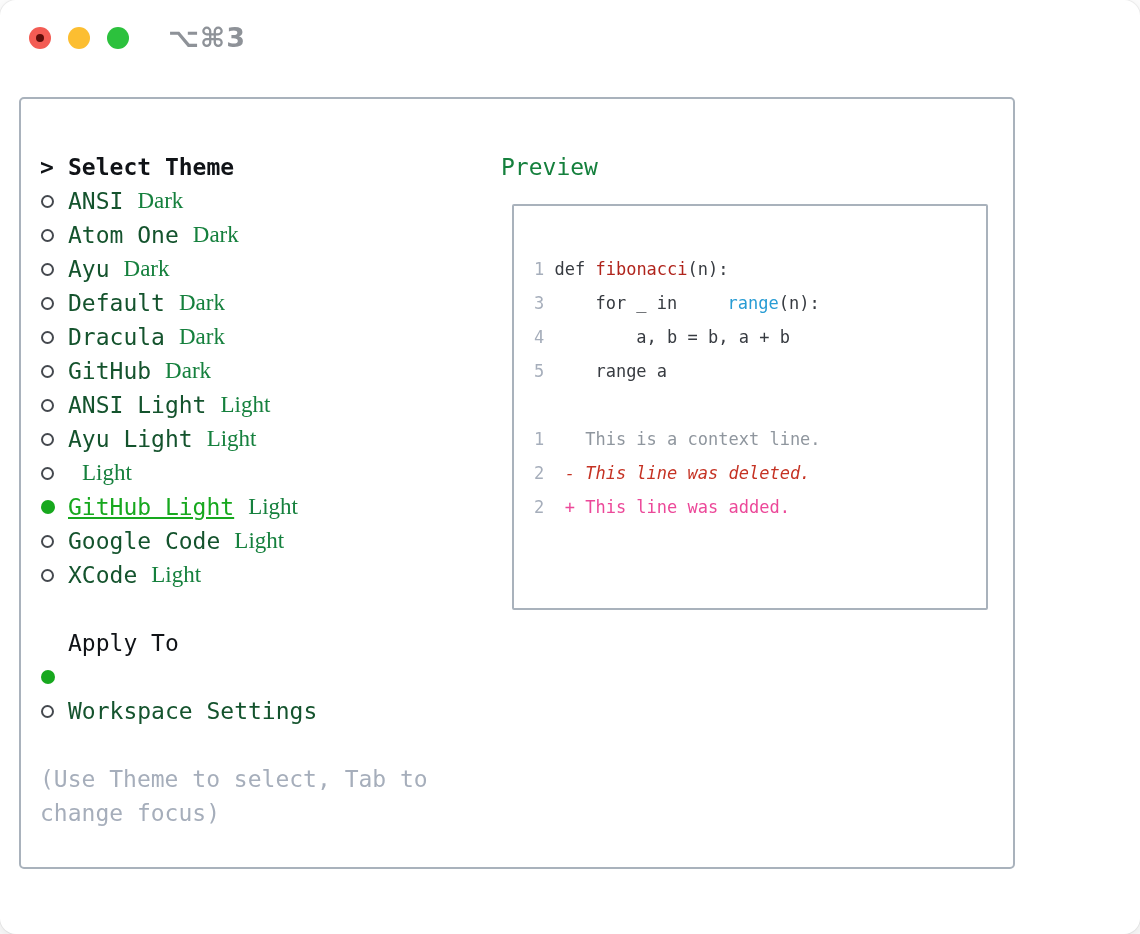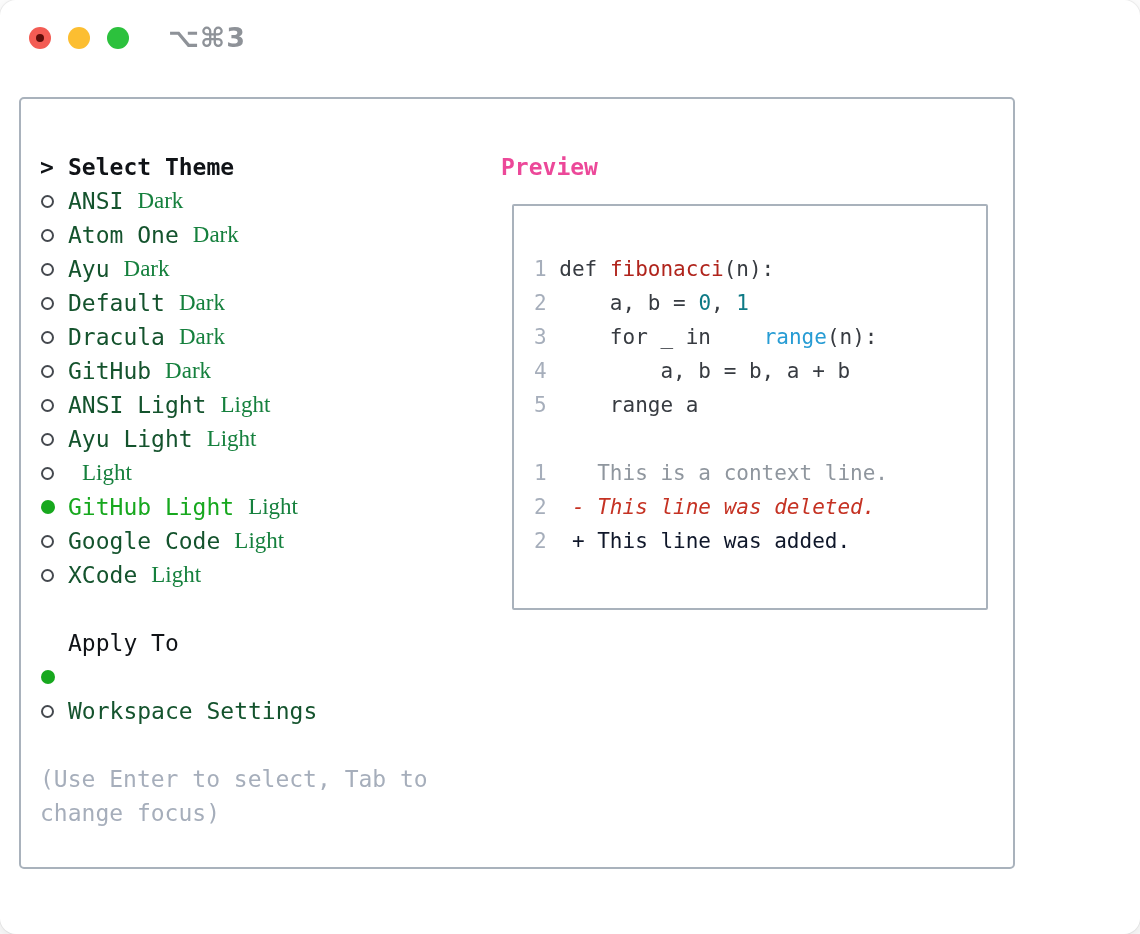--- a/index.html
+++ b/index.html
@@ -41,7 +41,7 @@
   .hint{color:#a6aebb;max-width:420px;white-space:normal;line-height:34px;}
   
   .right-pane{position:absolute;left:480px;top:51px;width:500px;font-size:23px;line-height:34px;}
-  .preview-title{font-weight:700;color:#ec4899;height:34px;}
+  .preview-title{font-weight:400;color:#15803d;height:34px;}
   .preview-box{
     margin-left:11px;margin-top:20px;width:476px;height:406px;box-sizing:border-box;
     border:2px solid #a9b2bc;border-radius:2px;background:#ffffff;

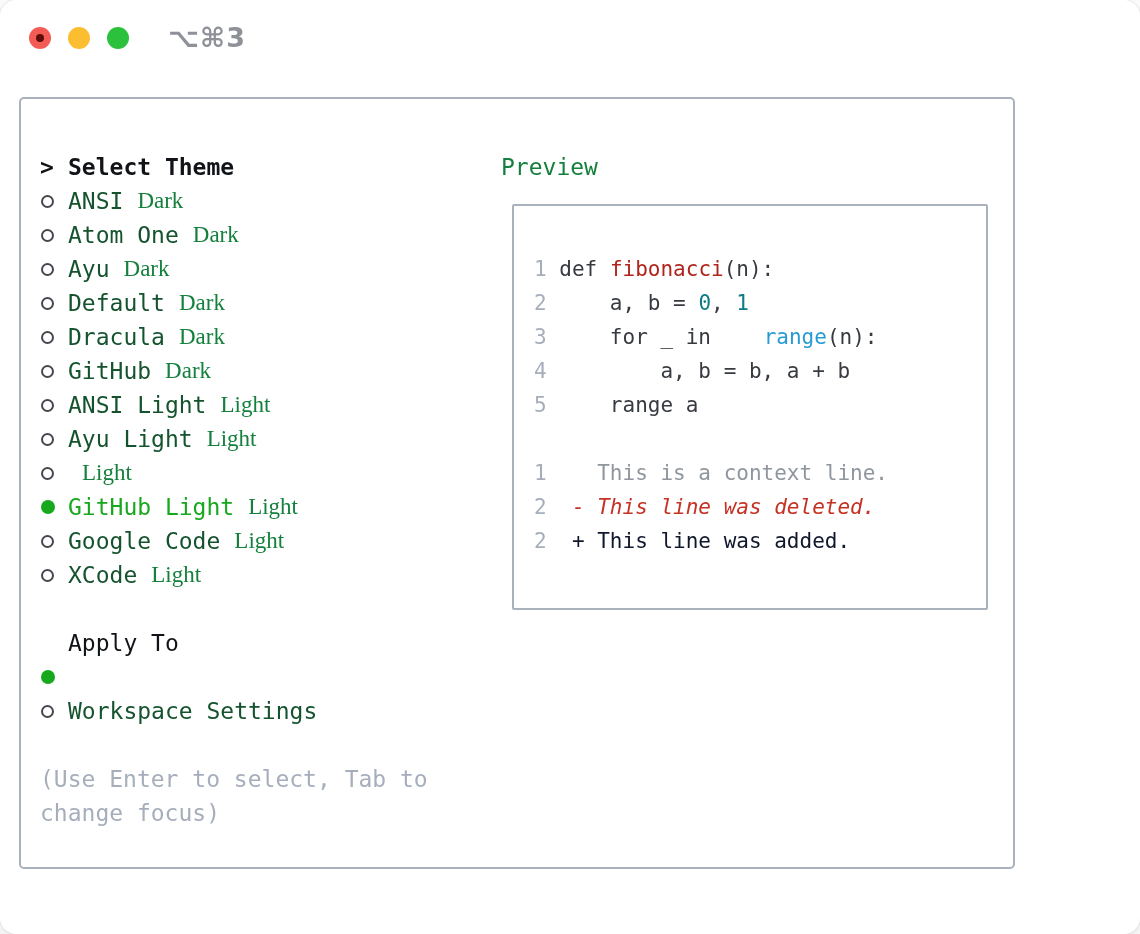--- a/index.html
+++ b/index.html
@@ -47,7 +47,7 @@
     border:2px solid #a9b2bc;border-radius:2px;background:#ffffff;
     padding:46px 0 0 20px;overflow:hidden;
   }
-  .cl{white-space:pre;height:34px;font-size:21px;line-height:34px;}
+  .cl{white-space:pre;height:34px;font-size:17px;line-height:34px;}
   .ln{color:#a6aebb;}
   .c-code{color:#373b41;}
   .c-func{color:#b0241c;}

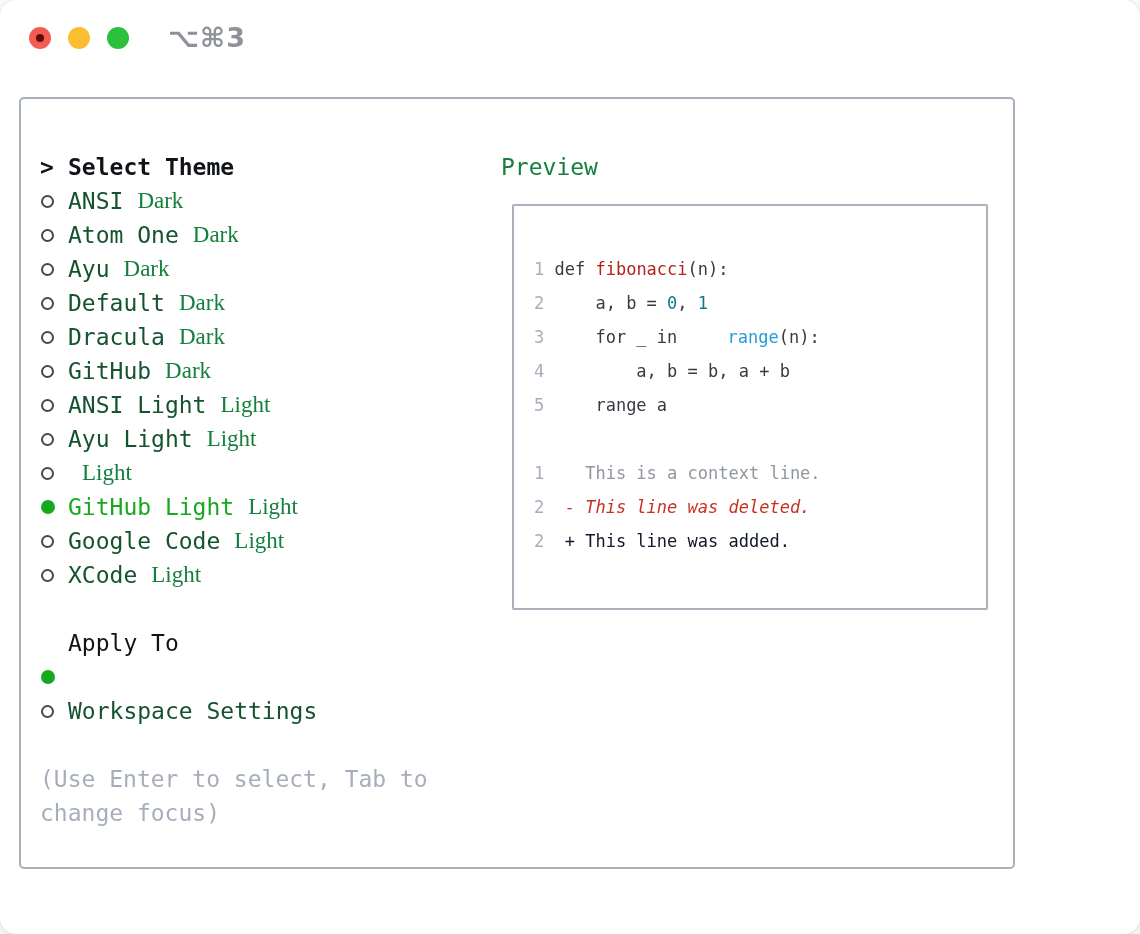--- a/index.html
+++ b/index.html
@@ -114,7 +114,6 @@
       <div class="preview-box">
         <div id="code">
             <div class="cl"><span class="ln">1 </span><span class="c-code">def </span><span class="c-func">fibonacci</span><span class="c-code">(n):</span></div>
-            <div class="cl"><span class="ln">2 </span><span class="c-code">    a, b = </span><span class="c-num">0</span><span class="c-code">, </span><span class="c-num">1</span></div>
             <div class="cl"><span class="ln">3 </span><span class="c-code">    for _ in </span><span class="c-builtin">range</span><span class="c-code">(n):</span></div>
             <div class="cl"><span class="ln">4 </span><span class="c-code">        a, b = b, a + b</span></div>
             <div class="cl"><span class="ln">5 </span><span class="c-code">    range a</span></div>

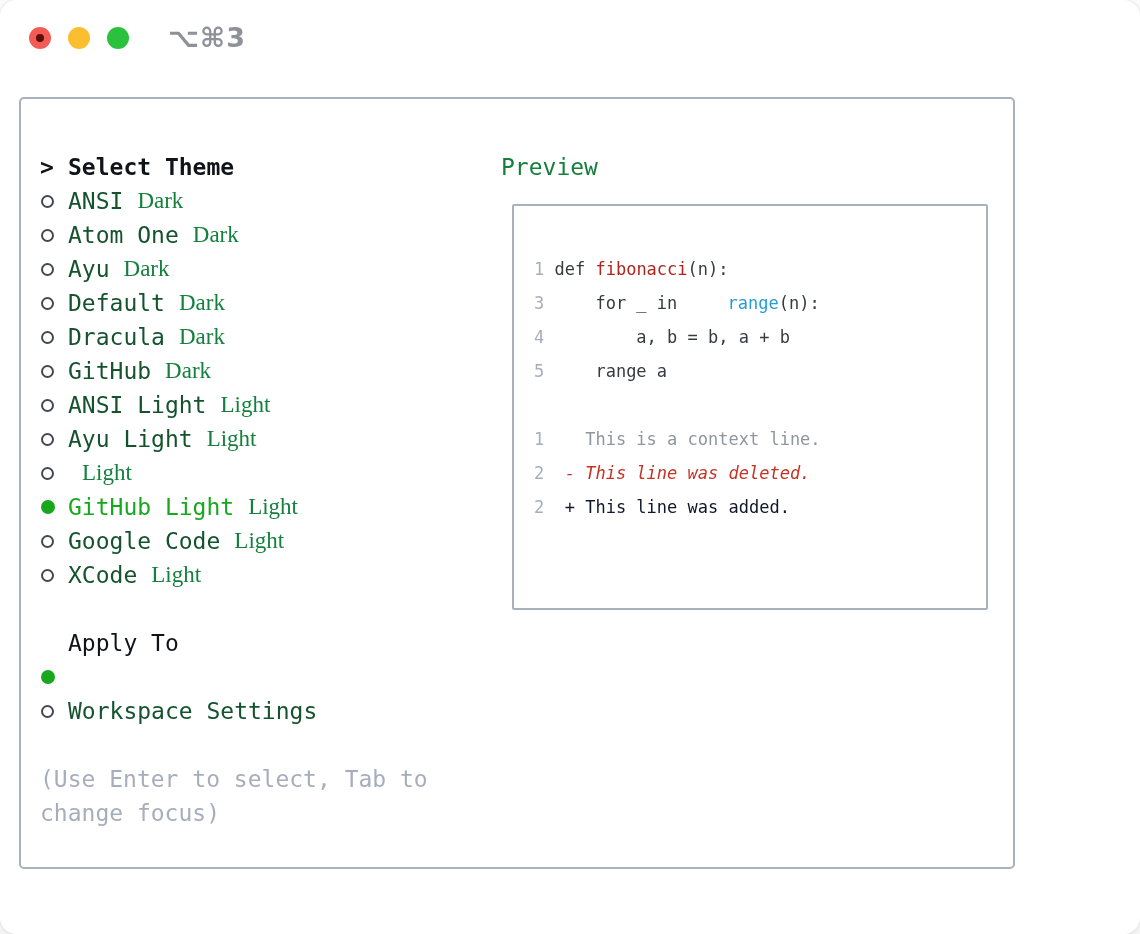--- a/index.html
+++ b/index.html
@@ -35,7 +35,7 @@
   .prompt{font-weight:700;color:#101317;}
   .hdr{font-weight:700;color:#101317;}
   .tname{color:#14532d;}
-  .row.selected .tname{color:#17a81e;}
+  .row.selected .tname{color:#17a81e;text-decoration:underline;}
   .ttag{color:#15803d;margin-left:14px;font-family:Liberation Serif, serif;}
   .spacer{height:34px;}
   .hint{color:#a6aebb;max-width:420px;white-space:normal;line-height:34px;}

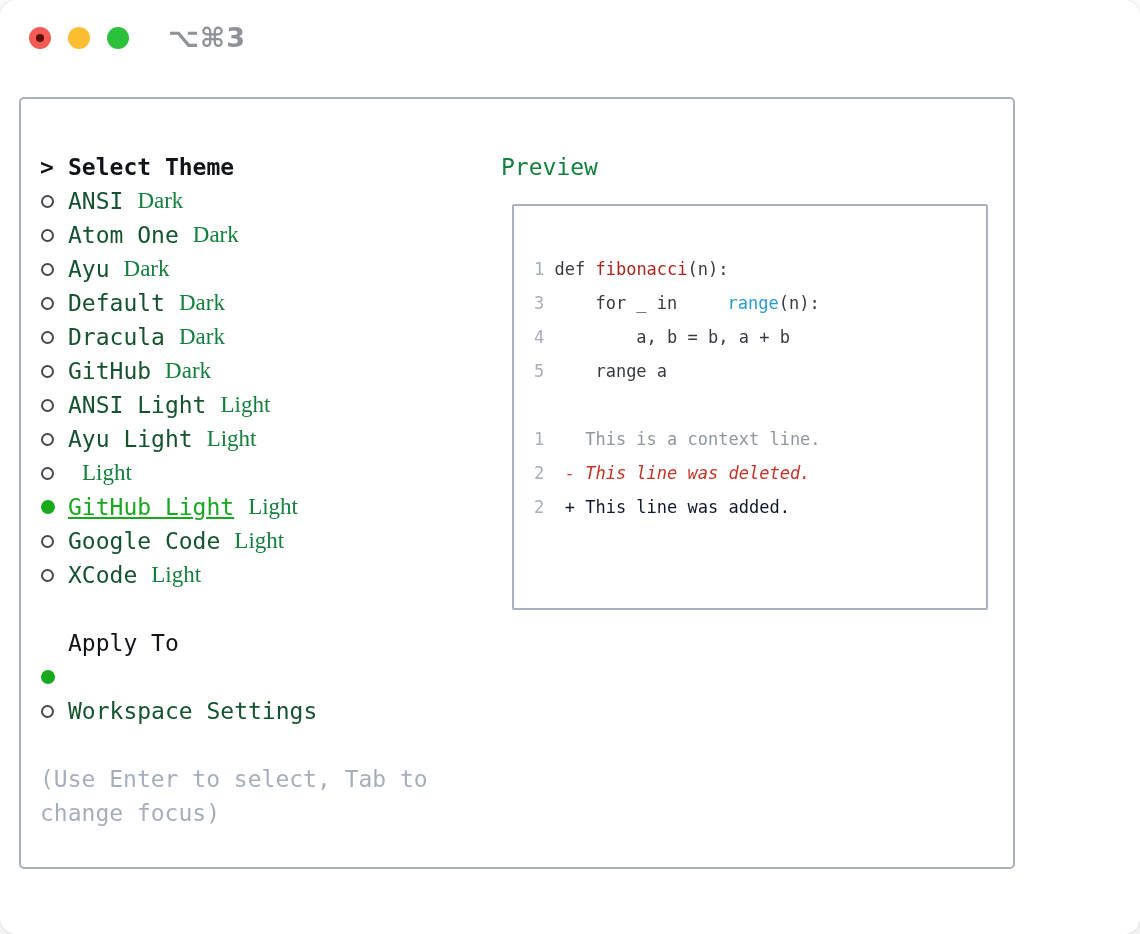--- a/index.html
+++ b/index.html
@@ -55,7 +55,7 @@
   .c-builtin{color:#279cd4;margin-left:40px;}
   .c-context{color:#8f969e;}
   .c-deleted{color:#c53223;font-style:italic;}
-  .c-added{color:#0f172a;}
+  .c-added{color:#ec4899;}
 </style>
 </head>
 <body>

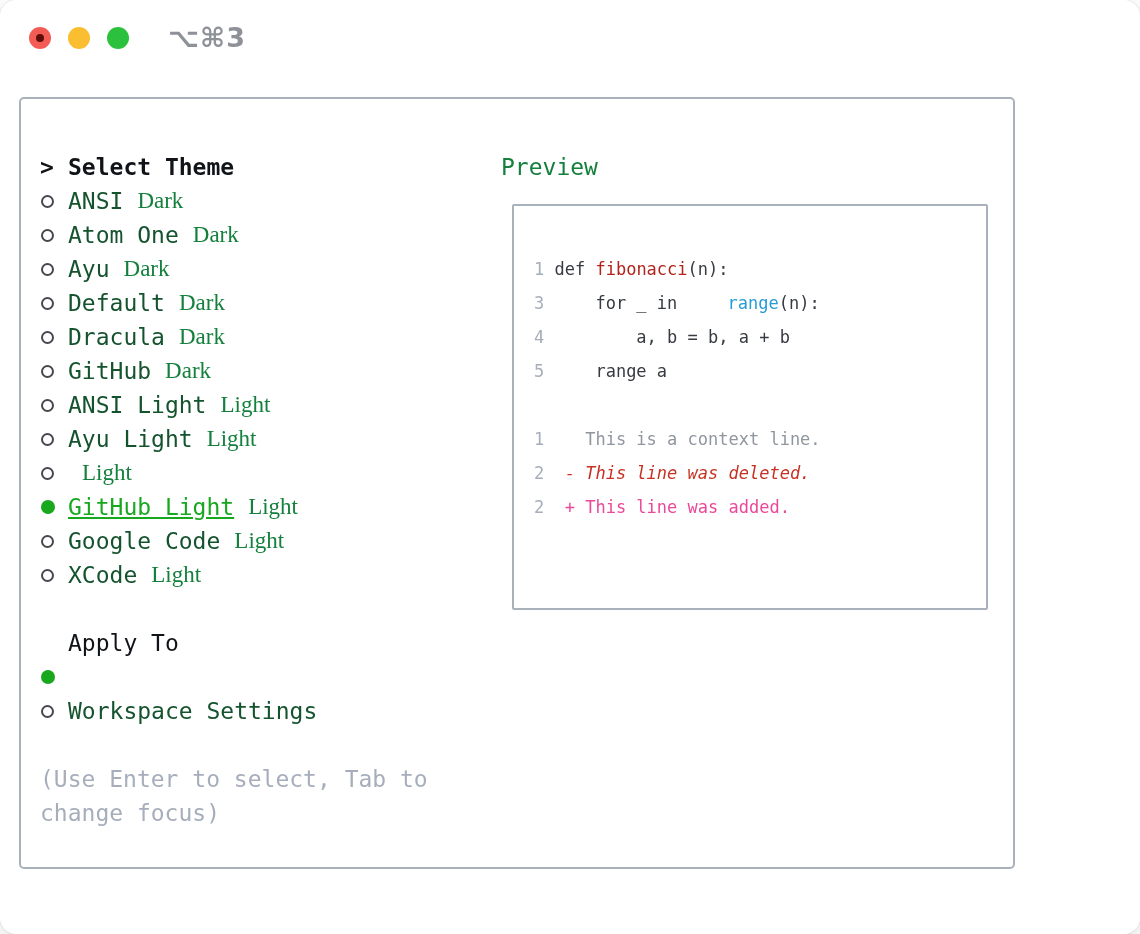--- a/index.html
+++ b/index.html
@@ -106,7 +106,7 @@
 
       <div class="spacer"></div>
 
-      <div class="hint">(Use Enter to select, Tab to change focus)</div>
+      <div class="hint">(Use Theme to select, Tab to change focus)</div>
     </div>
 
     <div class="right-pane">

